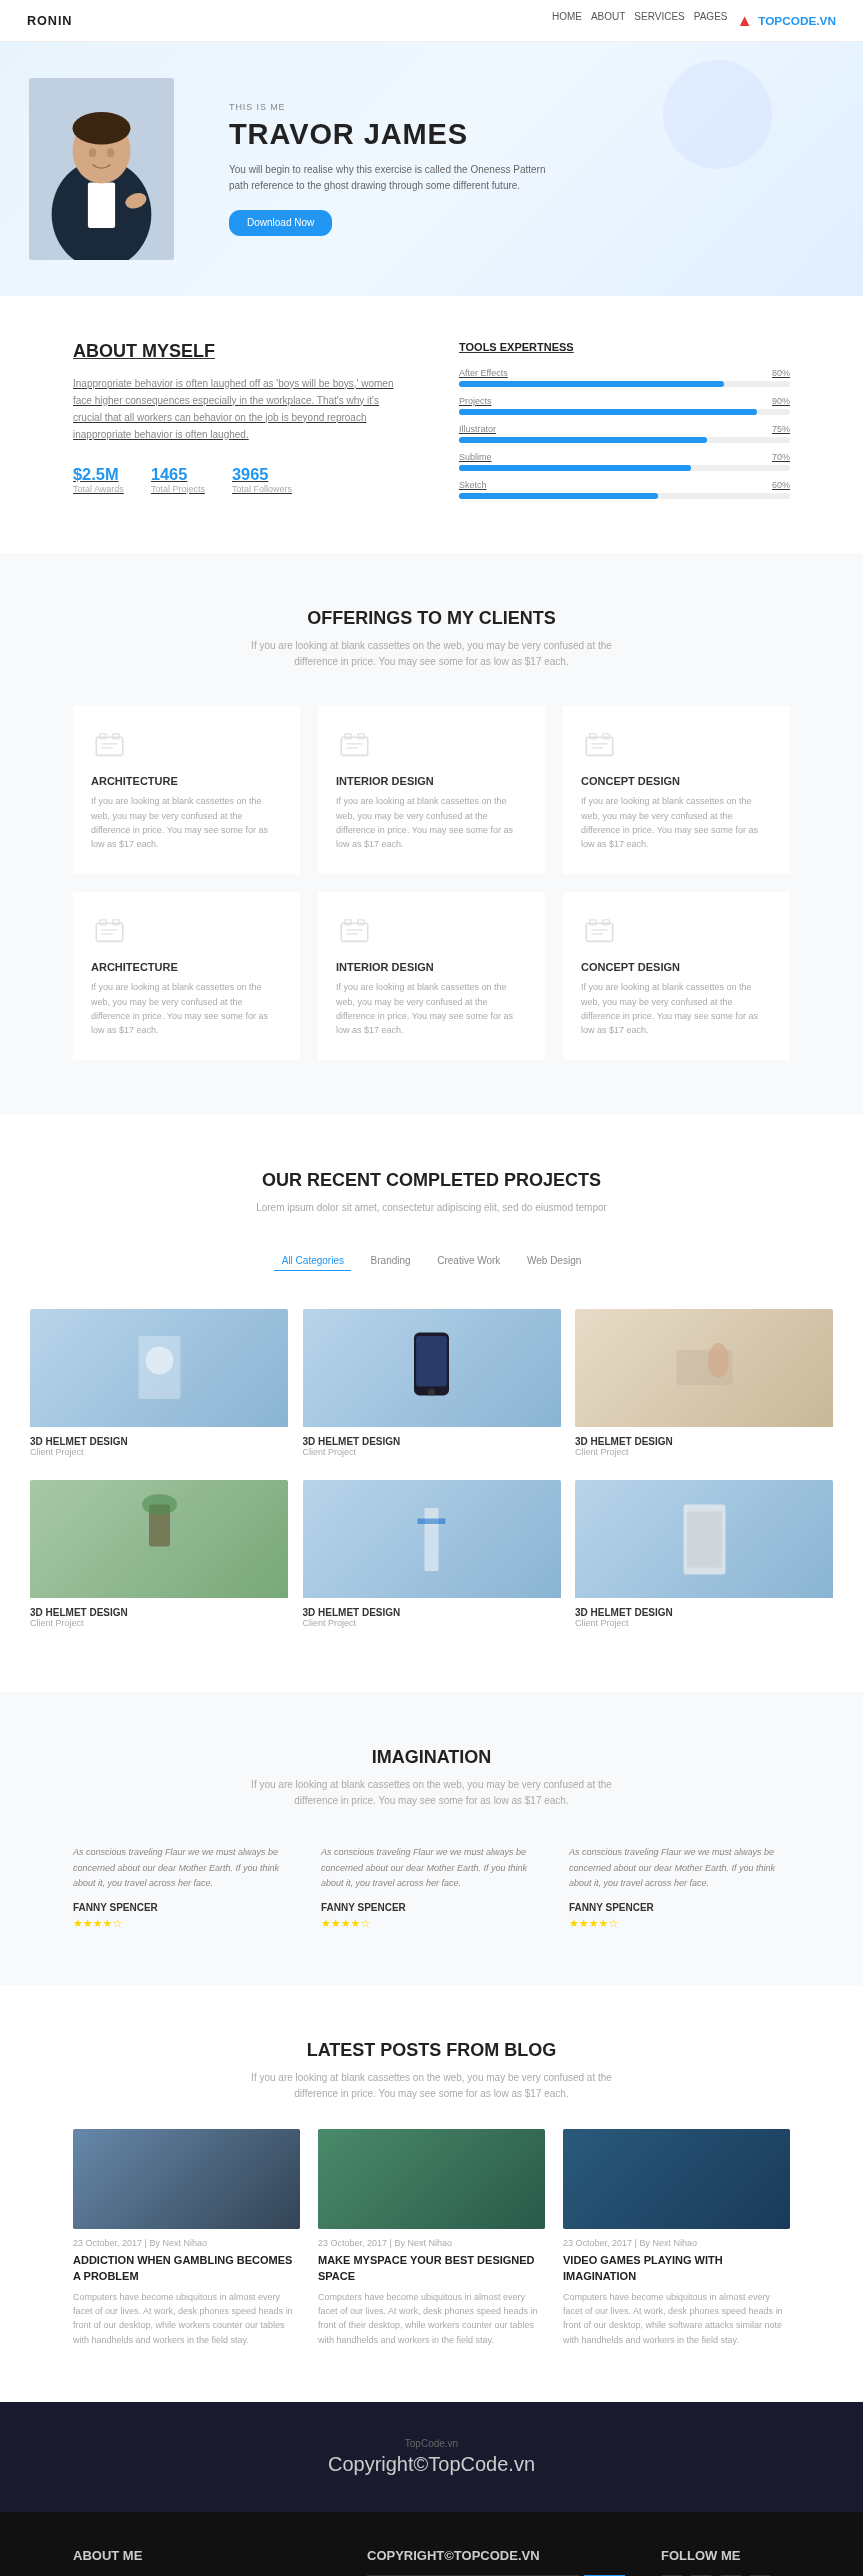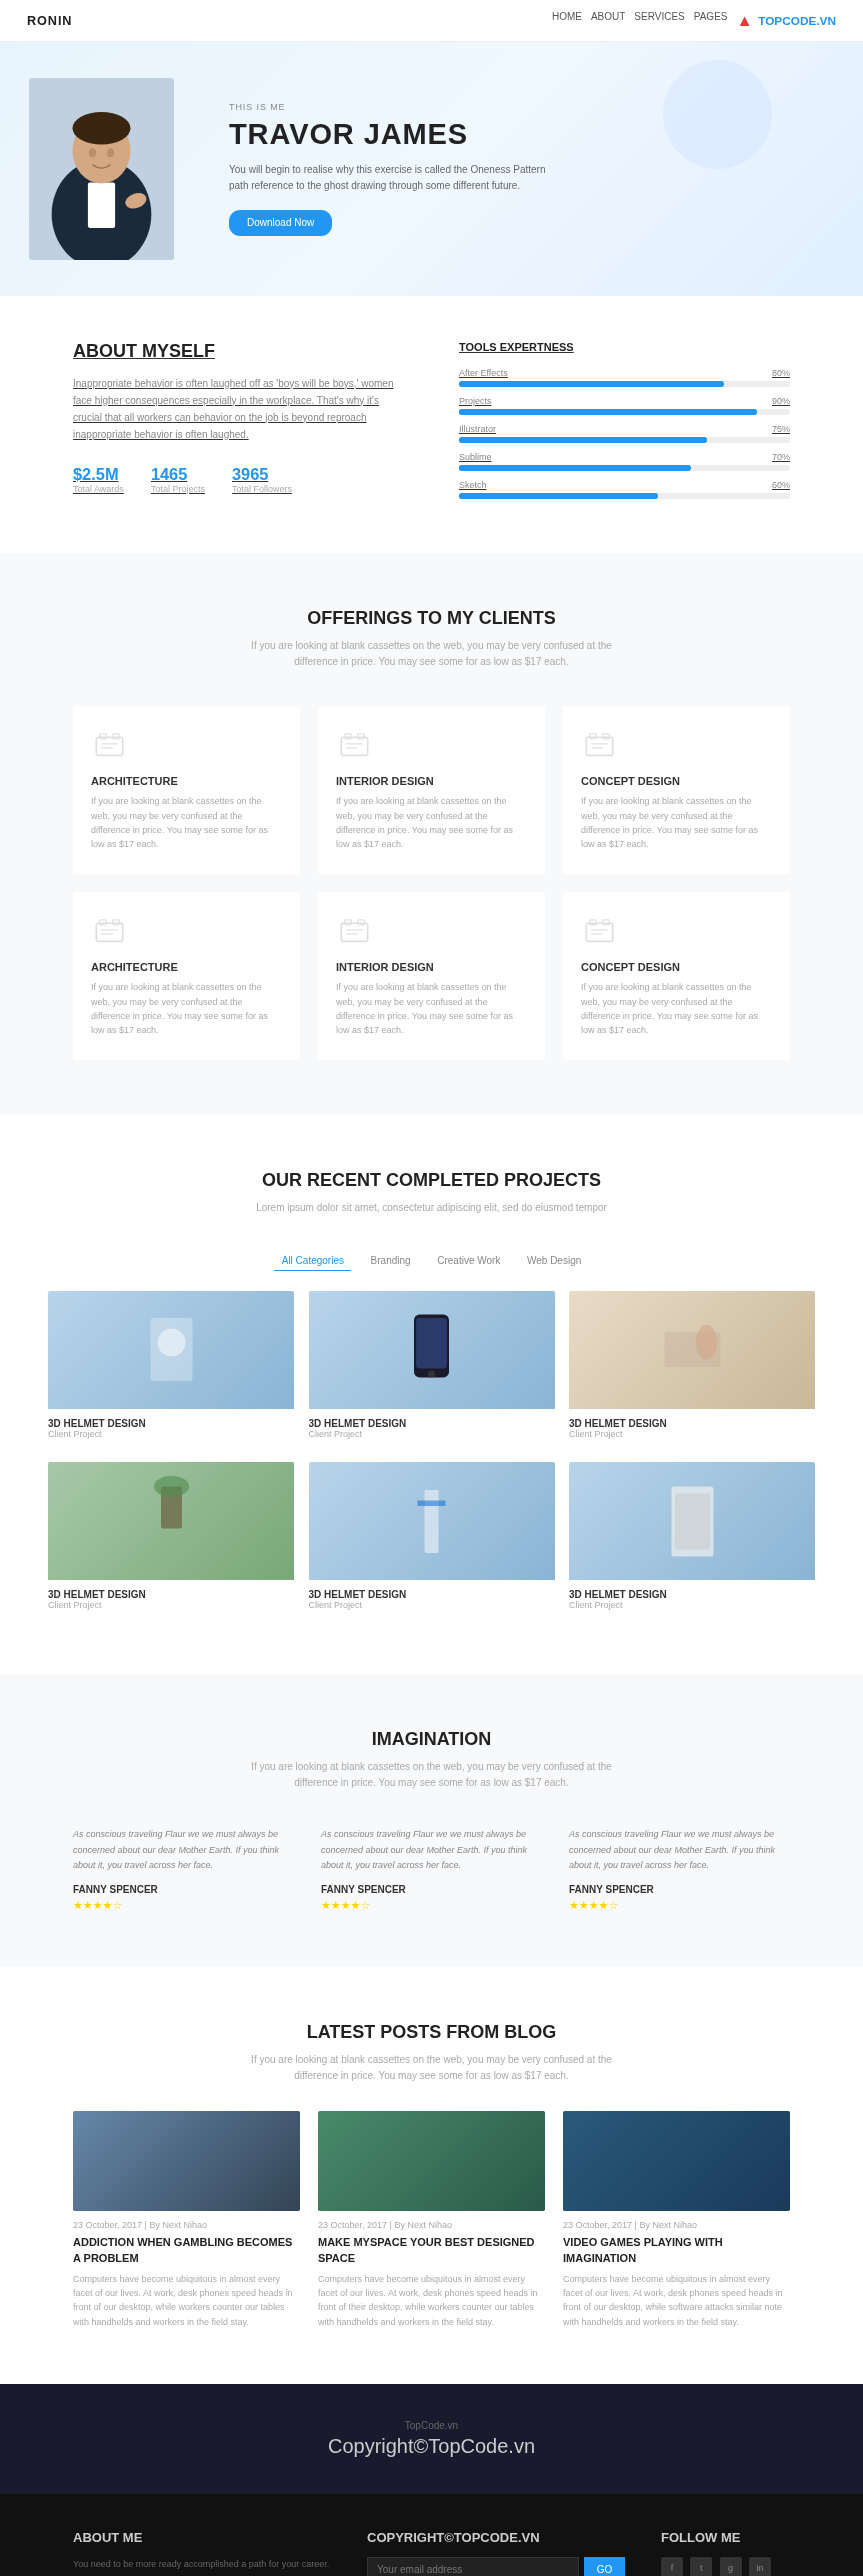--- a/index.html
+++ b/index.html
@@ -51,7 +51,7 @@
     .offering-desc { font-size: 9px; color: #aaa; line-height: 1.6; }
 
     
-    .projects-section { padding: 55px 48px; text-align: center; background: #fff; }
+    .projects-section { padding: 55px 30px; text-align: center; background: #fff; }
     .projects-filter { display: flex; gap: 12px; justify-content: center; margin-bottom: 20px; }
     .filter-btn { font-size: 10px; color: #888; cursor: pointer; padding: 3.6px 7.3px; }
     .filter-btn.active { color: #2196F3; border-bottom: 1.8px solid #2196F3; }

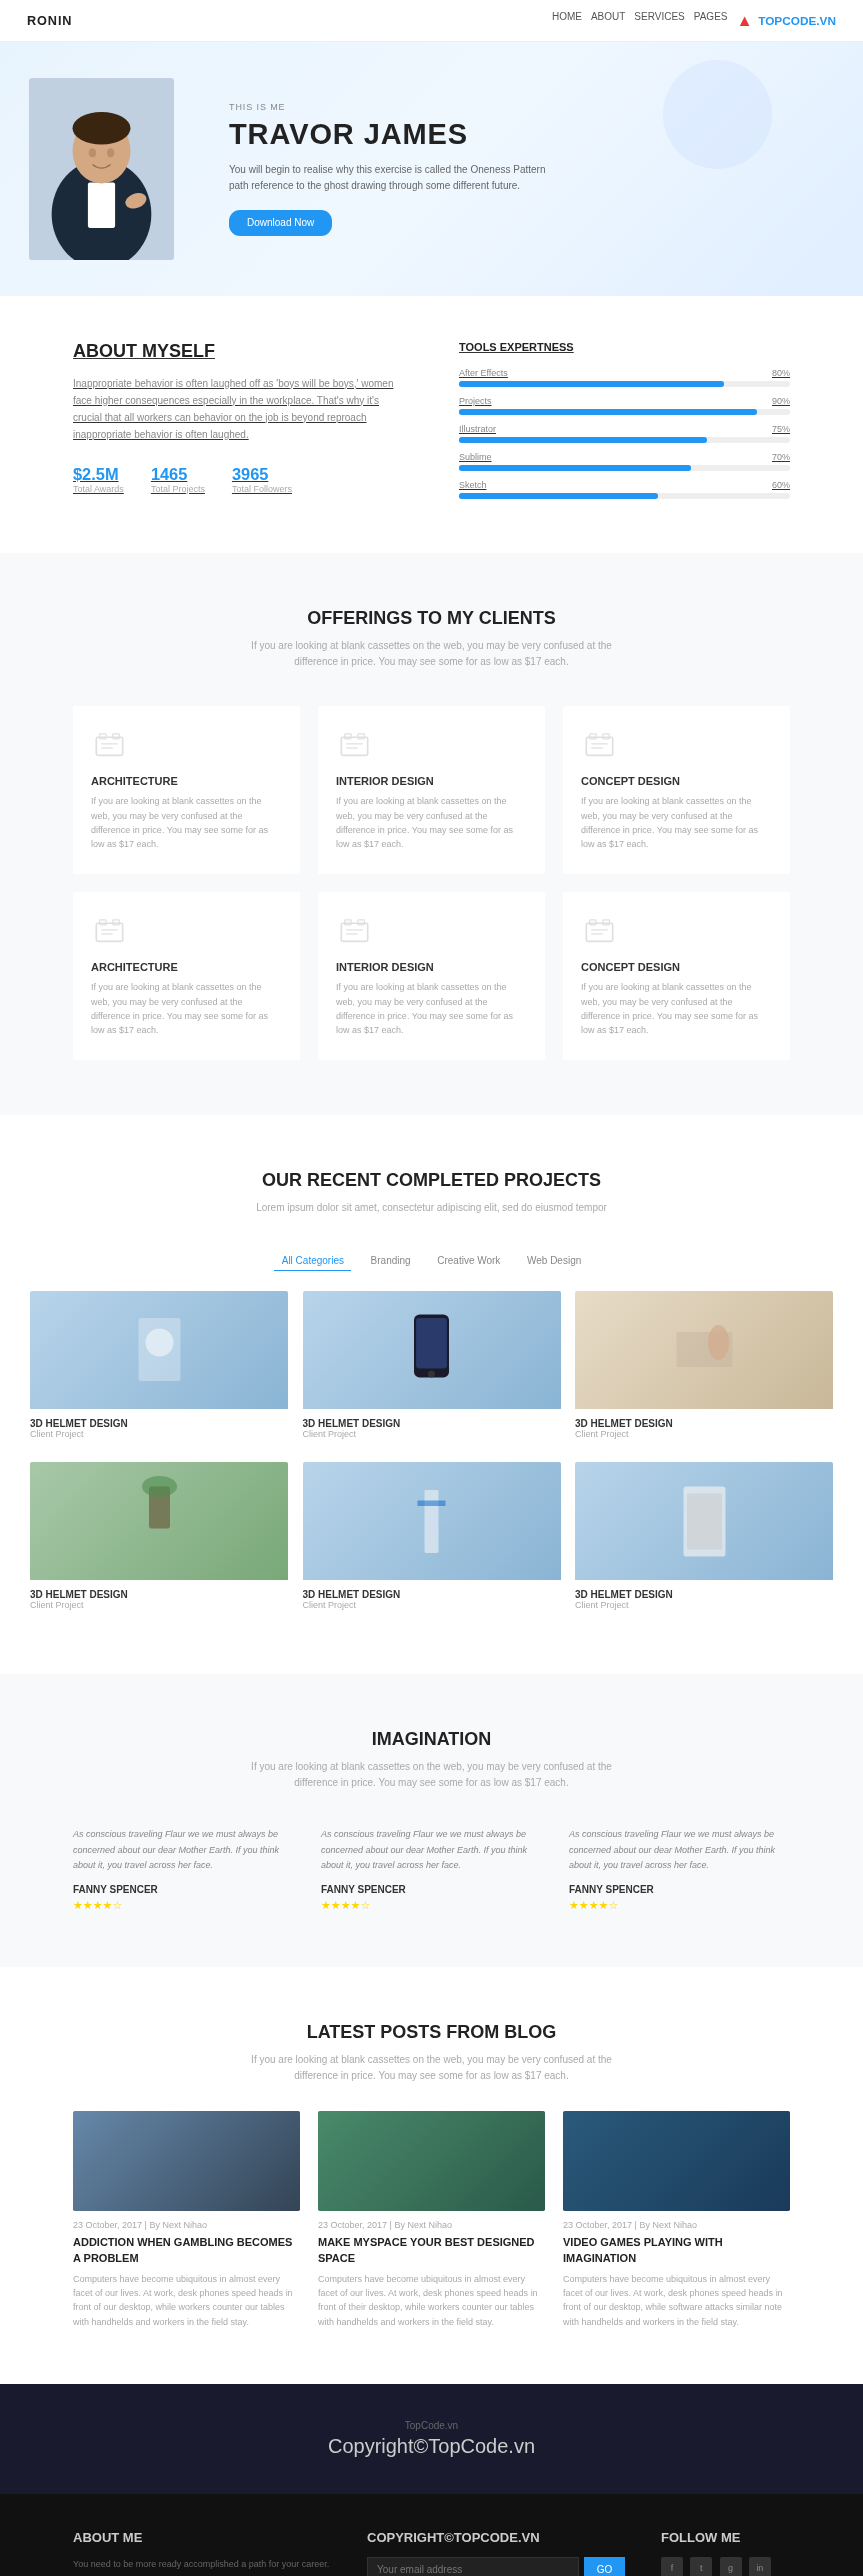--- a/index.html
+++ b/index.html
@@ -52,7 +52,7 @@
 
     
     .projects-section { padding: 55px 30px; text-align: center; background: #fff; }
-    .projects-filter { display: flex; gap: 12px; justify-content: center; margin-bottom: 20px; }
+    .projects-filter { display: flex; gap: 12px; justify-content: center; margin-bottom: 38px; }
     .filter-btn { font-size: 10px; color: #888; cursor: pointer; padding: 3.6px 7.3px; }
     .filter-btn.active { color: #2196F3; border-bottom: 1.8px solid #2196F3; }
     .projects-grid { display: grid; grid-template-columns: repeat(3, 1fr); gap: 14.5px; }

